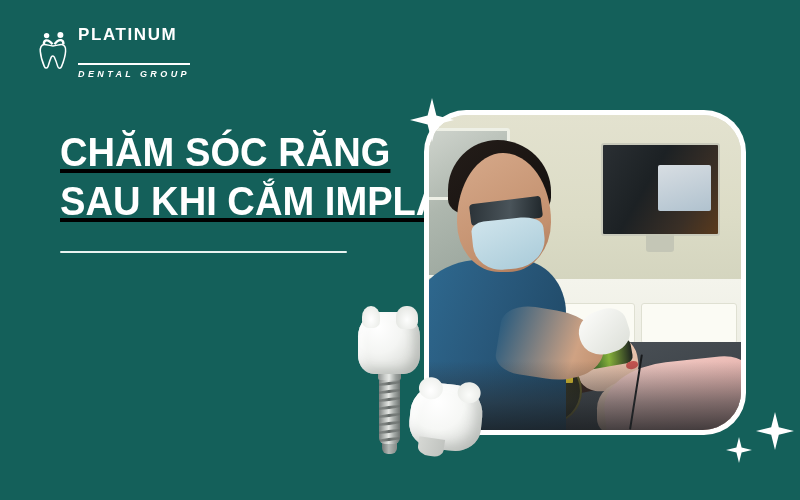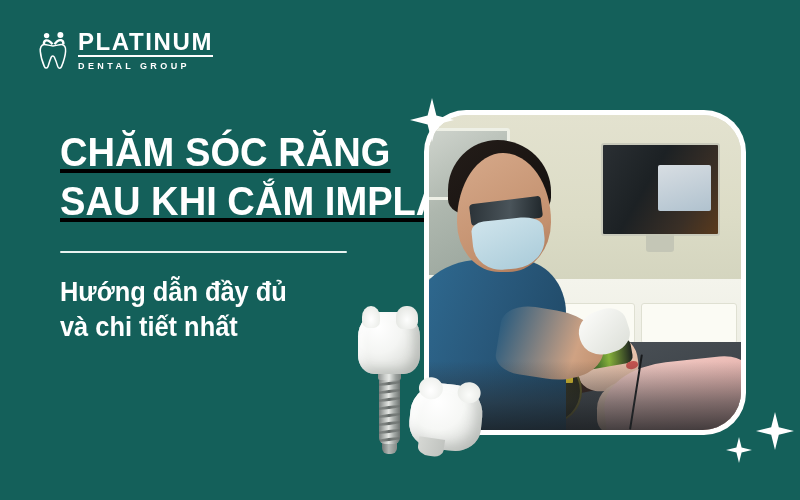--- a/index.html
+++ b/index.html
@@ -26,13 +26,13 @@
   #logo-text{display:flex;flex-direction:column;justify-content:center;}
   #logo-name{
     color:#ffffff;
-    font-size:24px;
+    font-size:17px;
     font-weight:bold;
     letter-spacing:1.6px;
     line-height:20px;
     font-family:"Liberation Sans","DejaVu Sans",sans-serif;
     border-bottom:2px solid #ffffff;
-    padding-bottom:3px;
+    padding-bottom:18px;
   }
   #logo-sub{
     color:#ffffff;

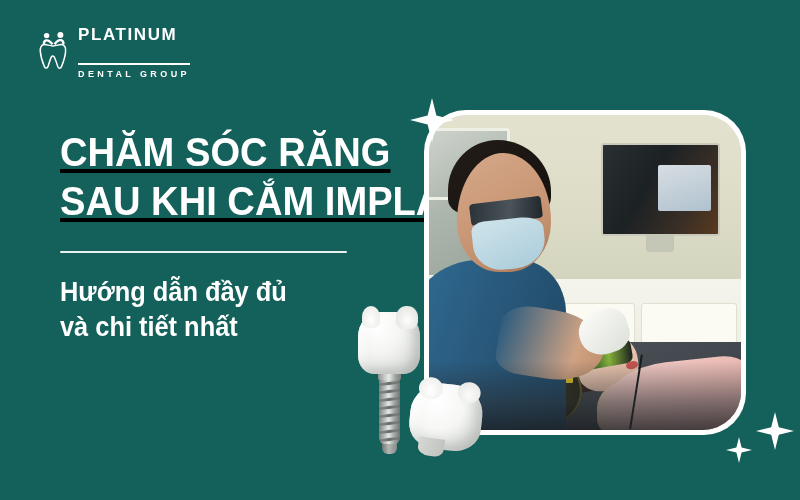--- a/index.html
+++ b/index.html
@@ -42,6 +42,7 @@
     line-height:12px;
     margin-top:3px;
     text-align:left;
+    font-style:italic;
   }
 
   

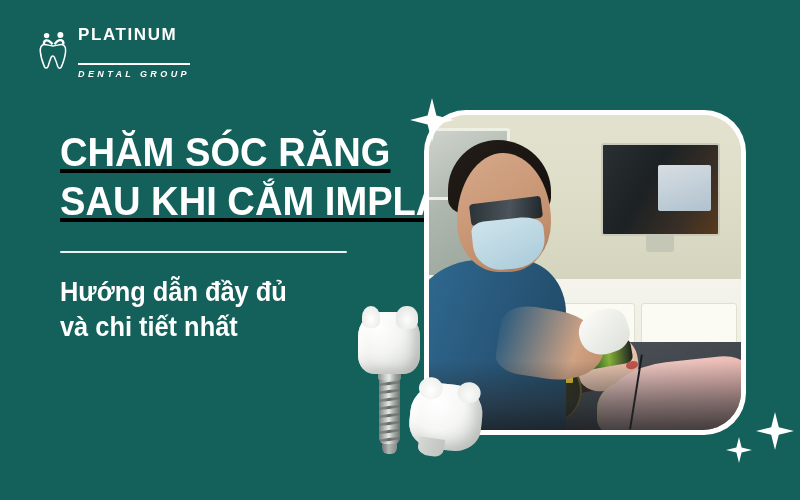--- a/index.html
+++ b/index.html
@@ -265,10 +265,6 @@
 
   <div id="divider"></div>
 
-  <div id="subhead">
-    <div class="sub-line">Hướng dẫn đầy đủ</div>
-    <div class="sub-line">và chi tiết nhất</div>
-  </div>
 
   <div id="photo-frame">
     <div id="photo">

